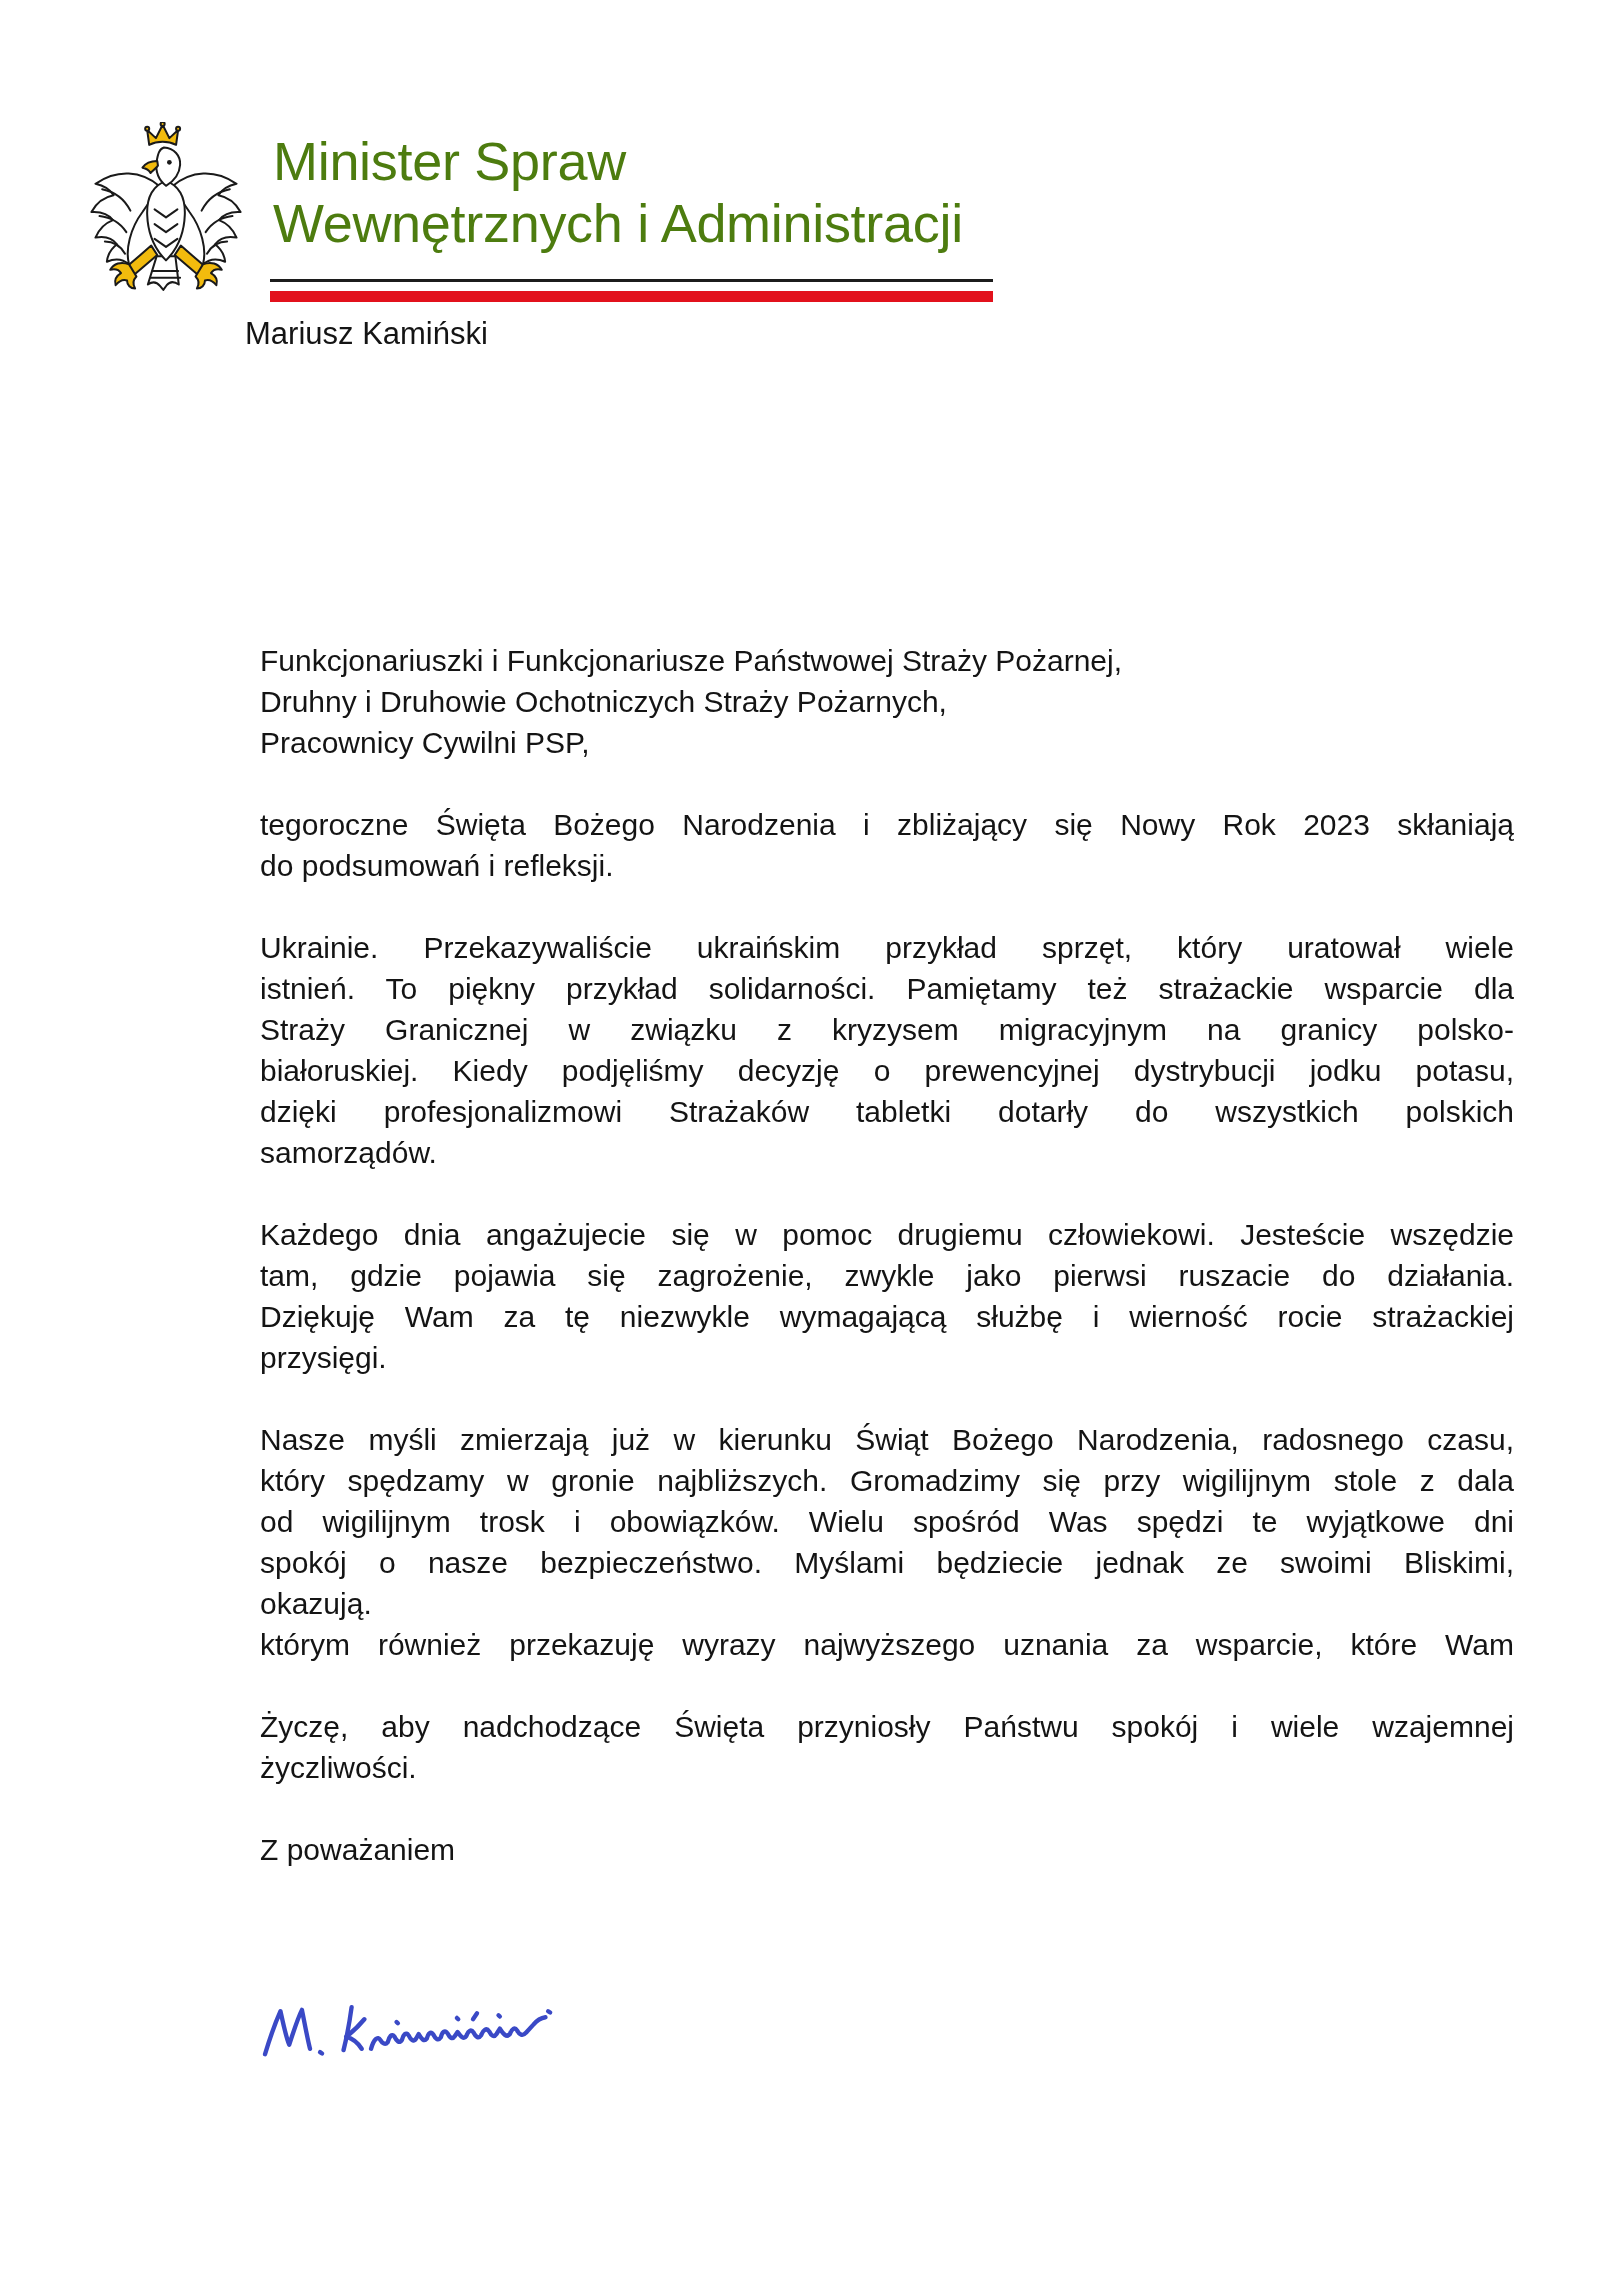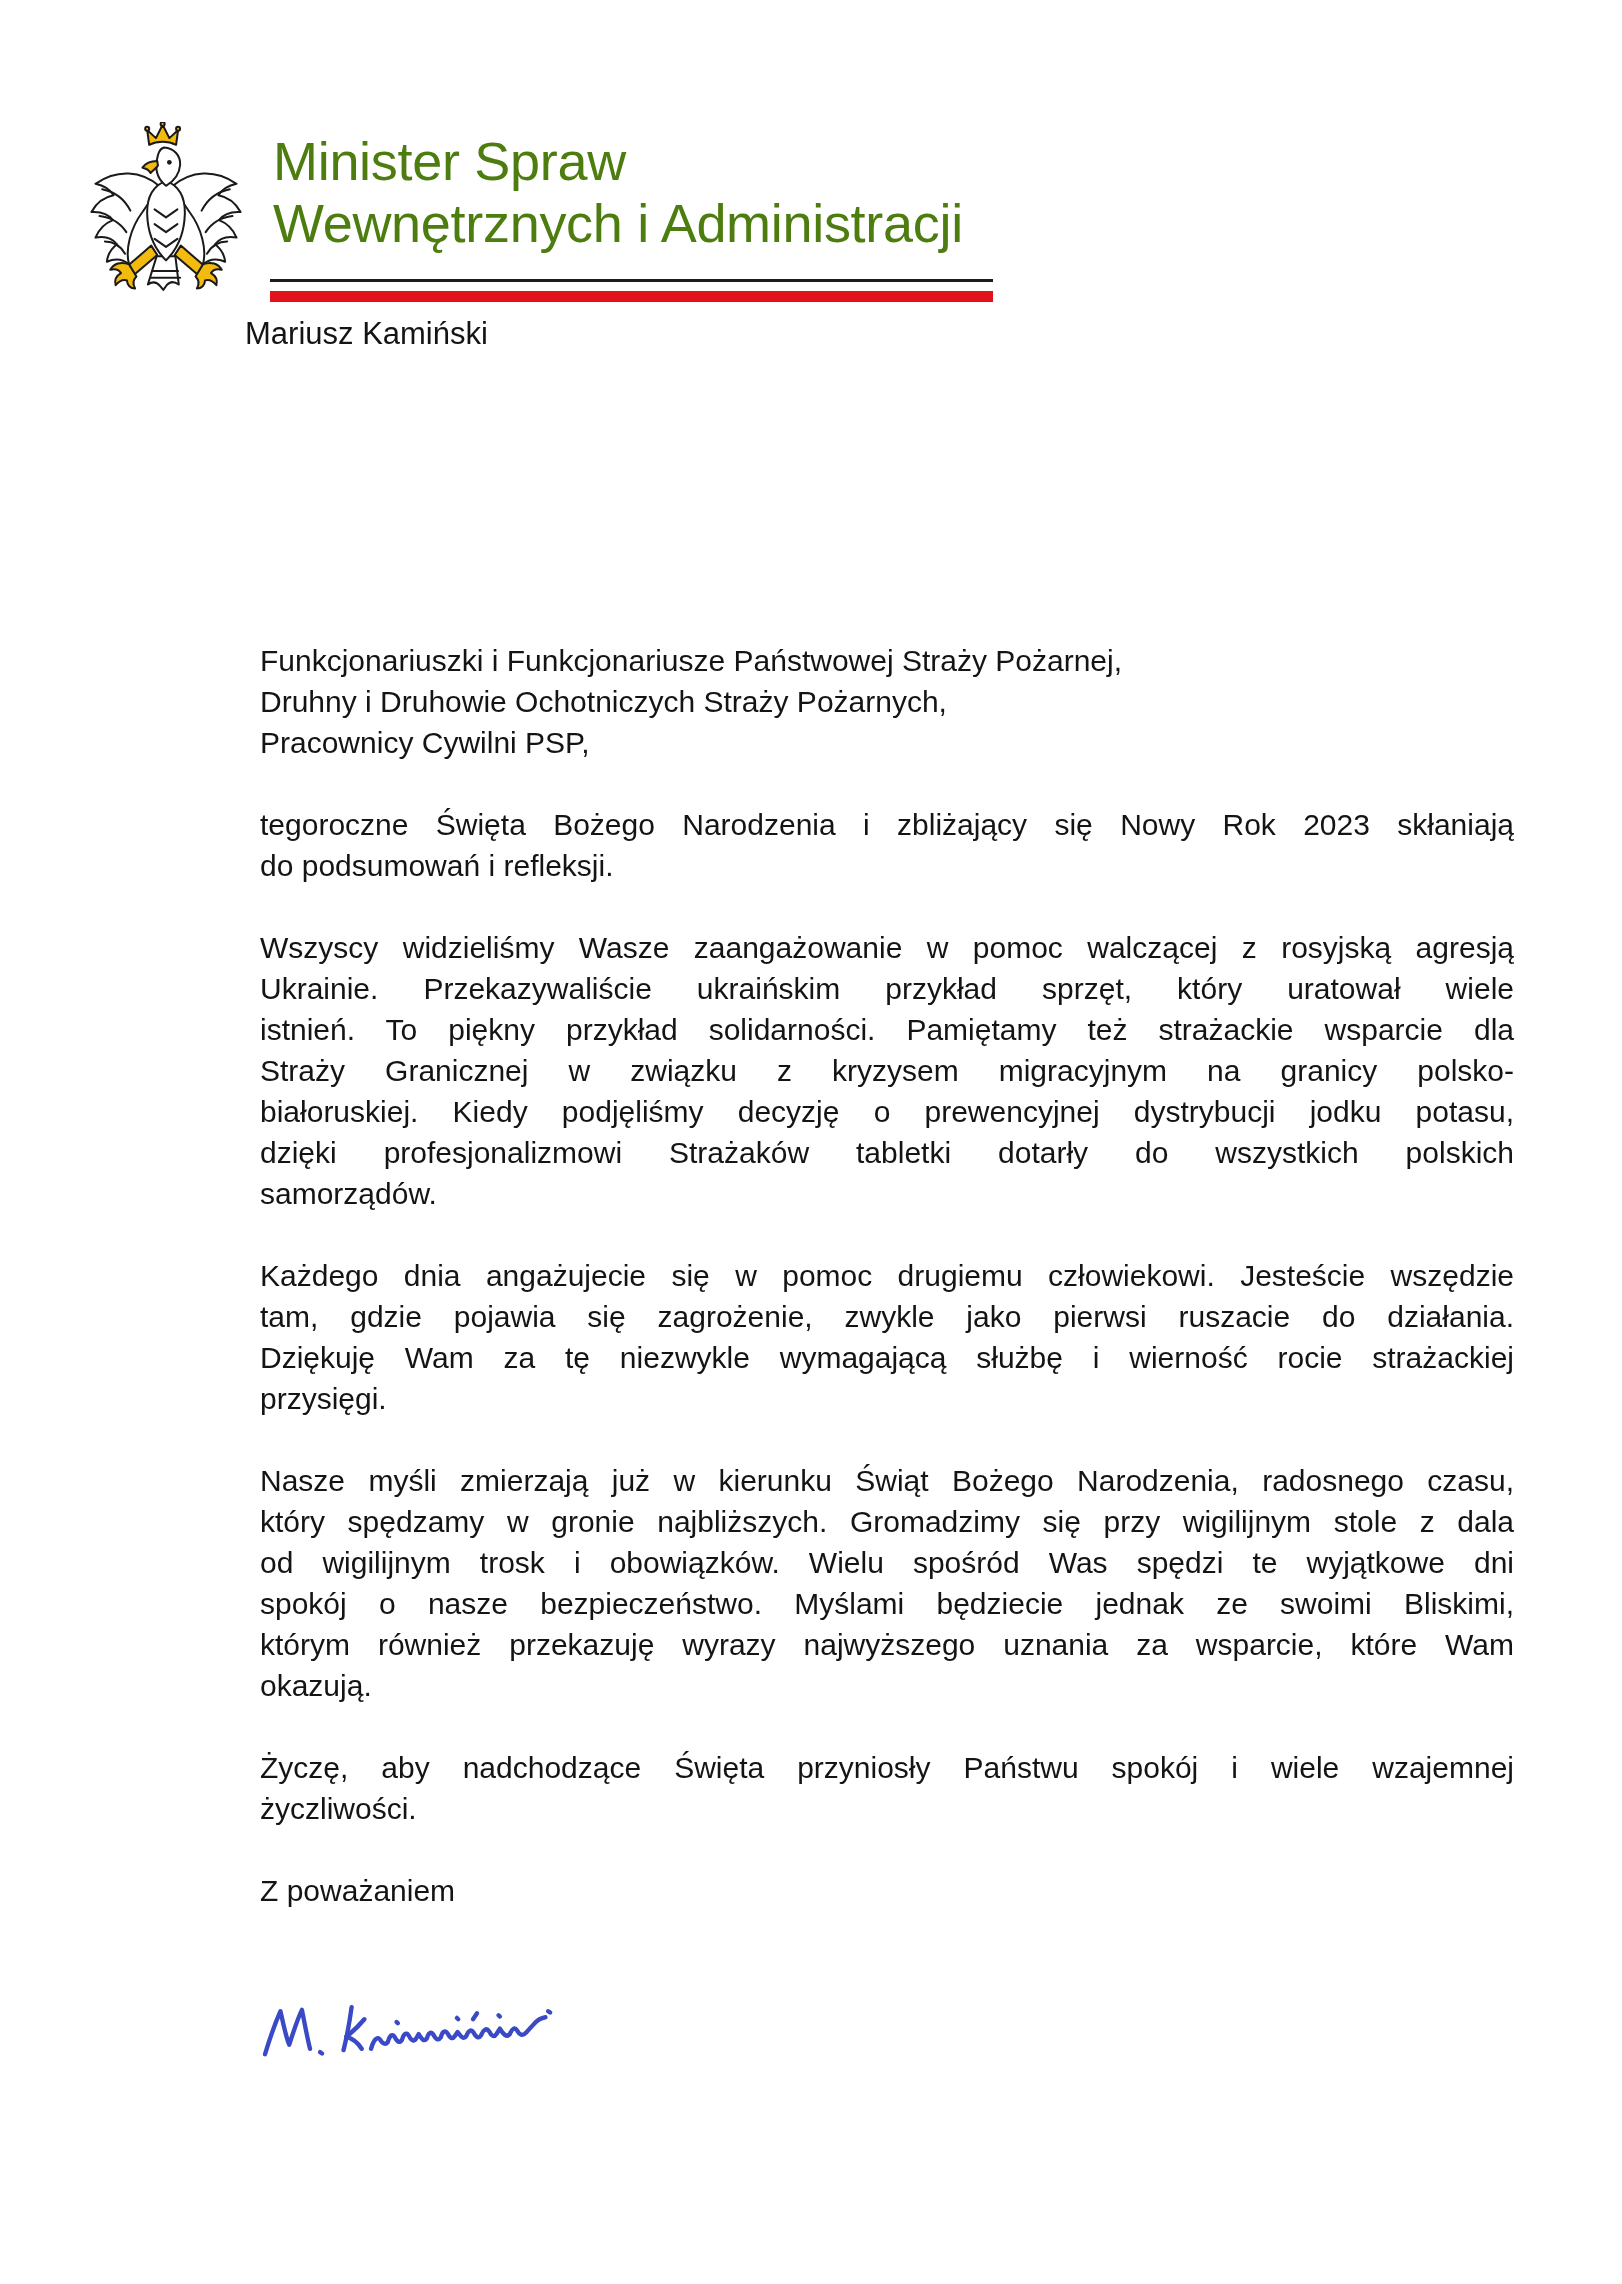--- a/index.html
+++ b/index.html
@@ -100,7 +100,6 @@
           <div class="line plain">do podsumowań i refleksji.</div>
         </div>
         <div class="para">
-          <div class="line just">Wszyscy widzieliśmy Wasze zaangażowanie w pomoc walczącej z rosyjską agresją</div>
           <div class="line just">Ukrainie. Przekazywaliście ukraińskim przykład sprzęt, który uratował wiele</div>
           <div class="line just">istnień. To piękny przykład solidarności. Pamiętamy też strażackie wsparcie dla</div>
           <div class="line just">Straży Granicznej w związku z kryzysem migracyjnym na granicy polsko-</div>

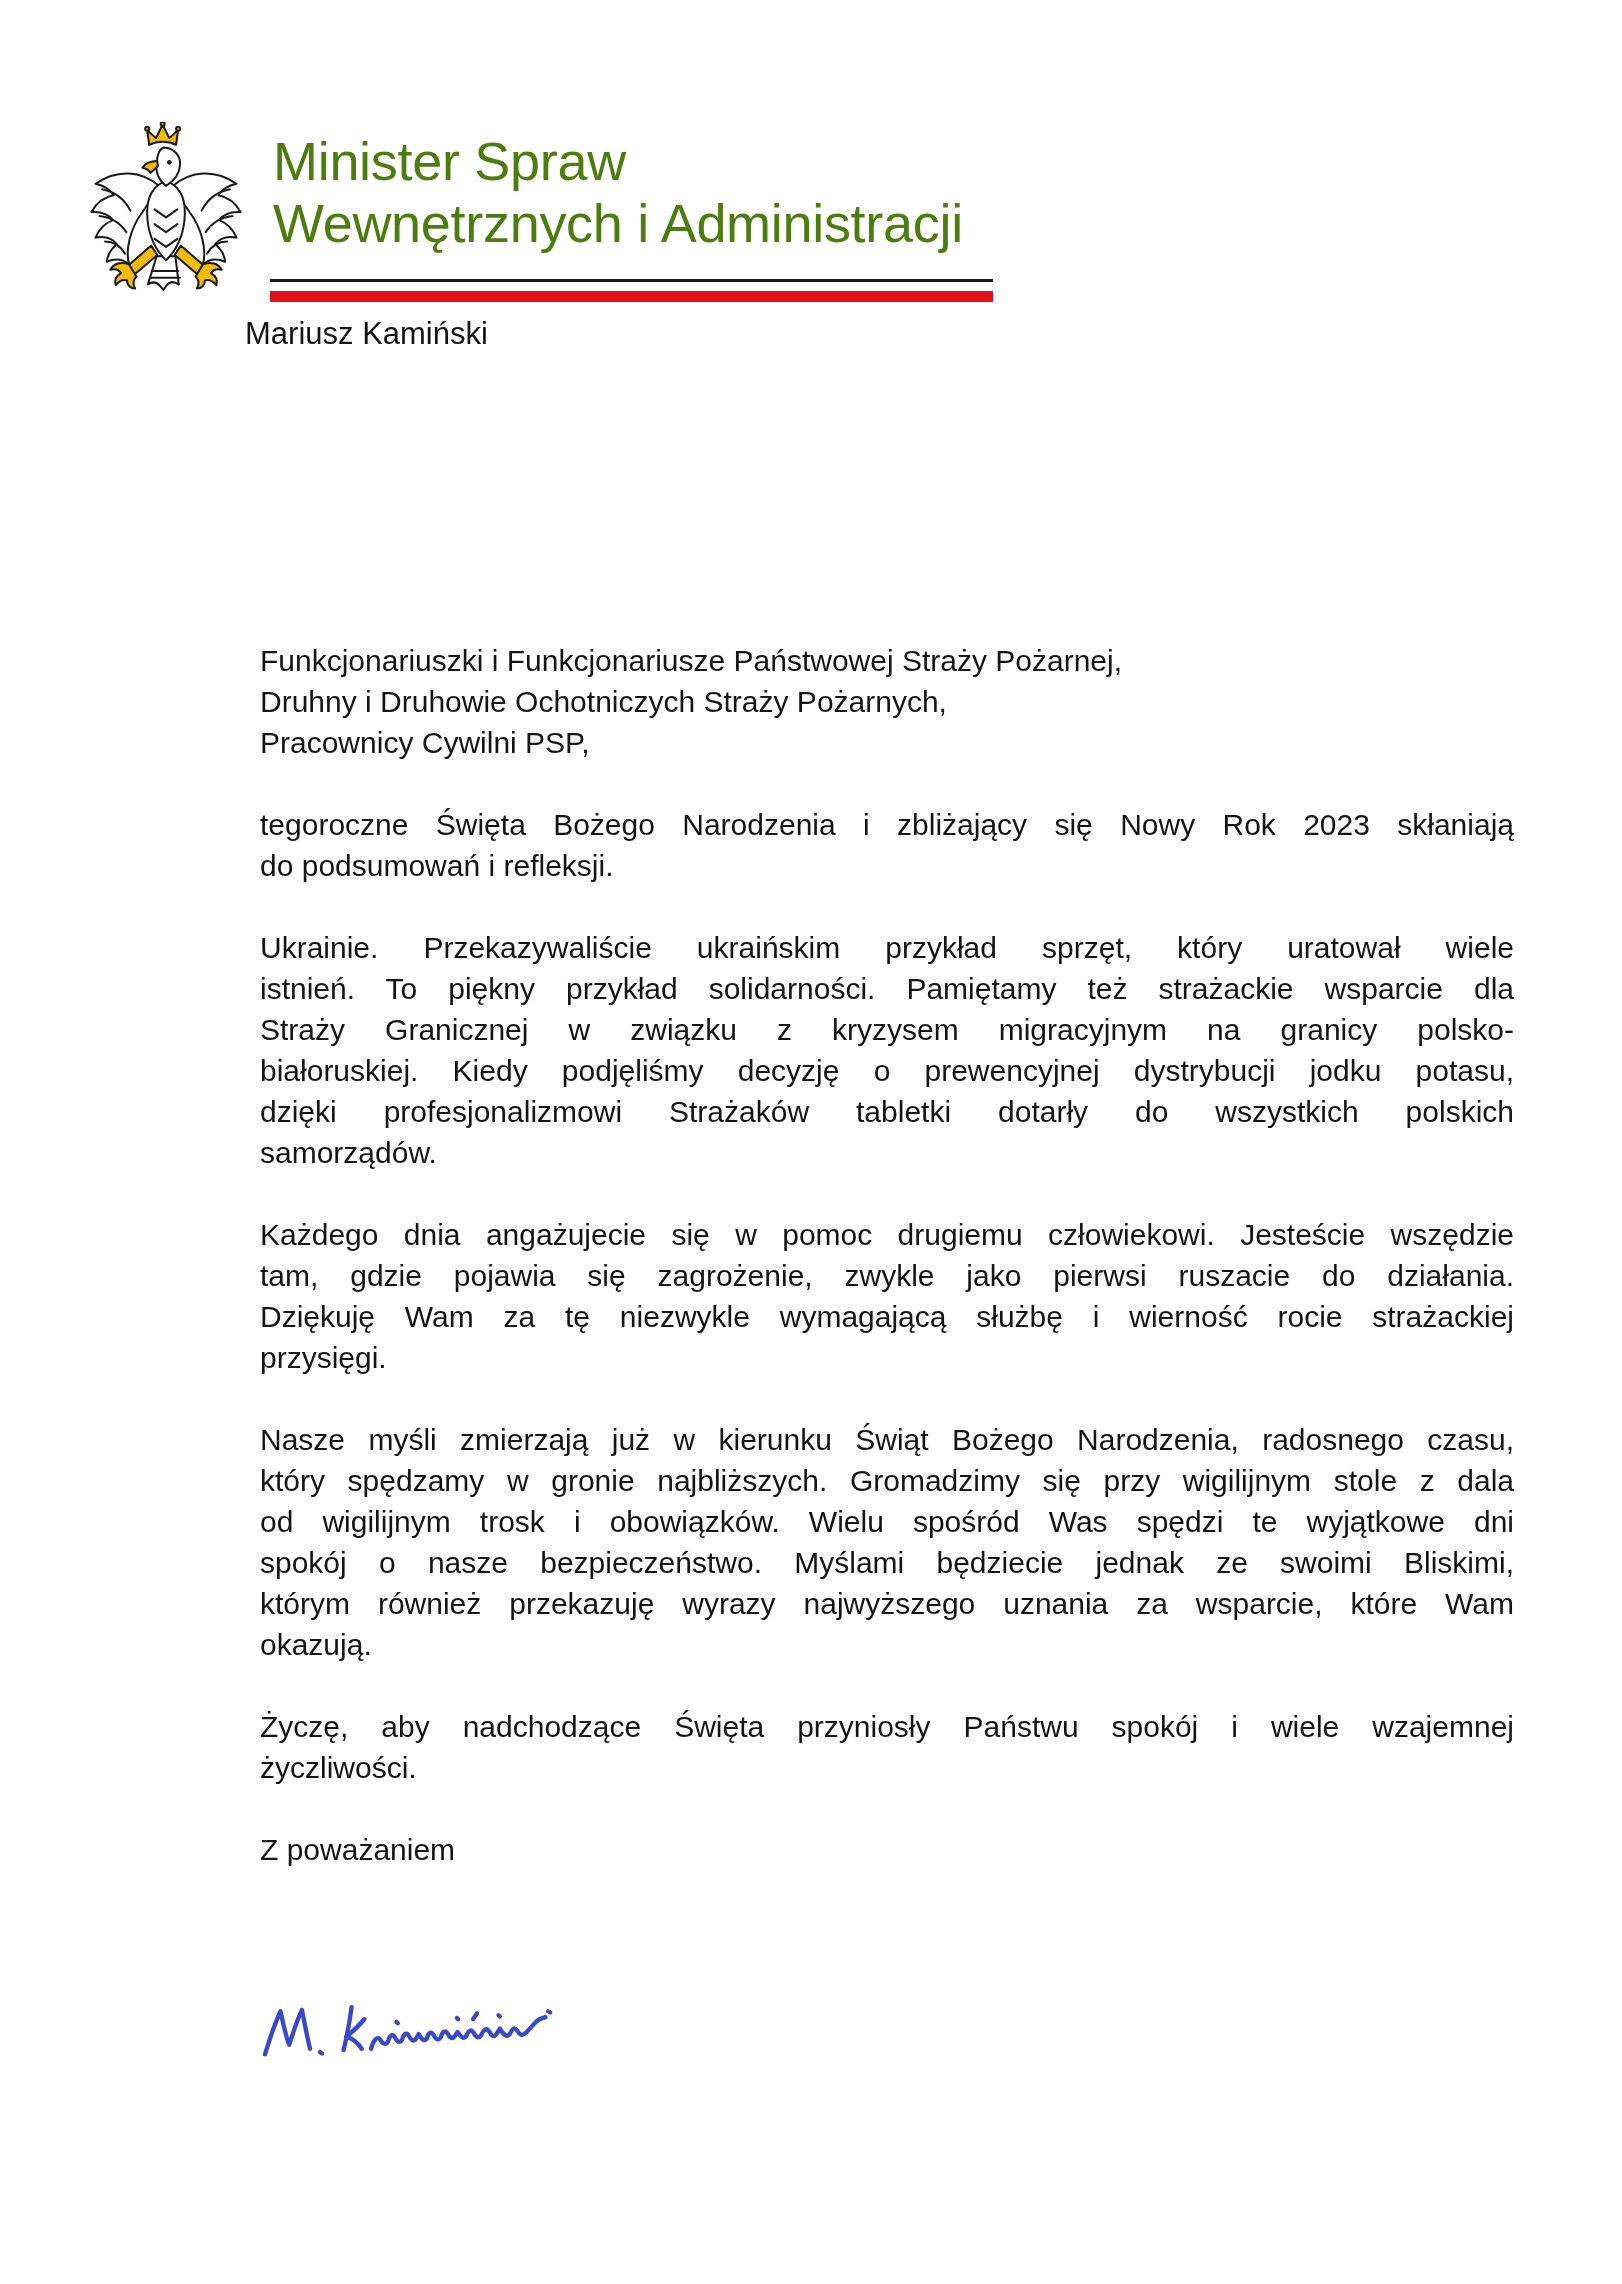--- a/index.html
+++ b/index.html
@@ -118,8 +118,8 @@
           <div class="line just">który spędzamy w gronie najbliższych. Gromadzimy się przy wigilijnym stole z dala</div>
           <div class="line just">od wigilijnym trosk i obowiązków. Wielu spośród Was spędzi te wyjątkowe dni</div>
           <div class="line just">spokój o nasze bezpieczeństwo. Myślami będziecie jednak ze swoimi Bliskimi,</div>
+          <div class="line plain">okazują.</div>
           <div class="line just">którym również przekazuję wyrazy najwyższego uznania za wsparcie, które Wam</div>
-          <div class="line plain">okazują.</div>
         </div>
         <div class="para">
           <div class="line just">Życzę, aby nadchodzące Święta przyniosły Państwu spokój i wiele wzajemnej</div>

